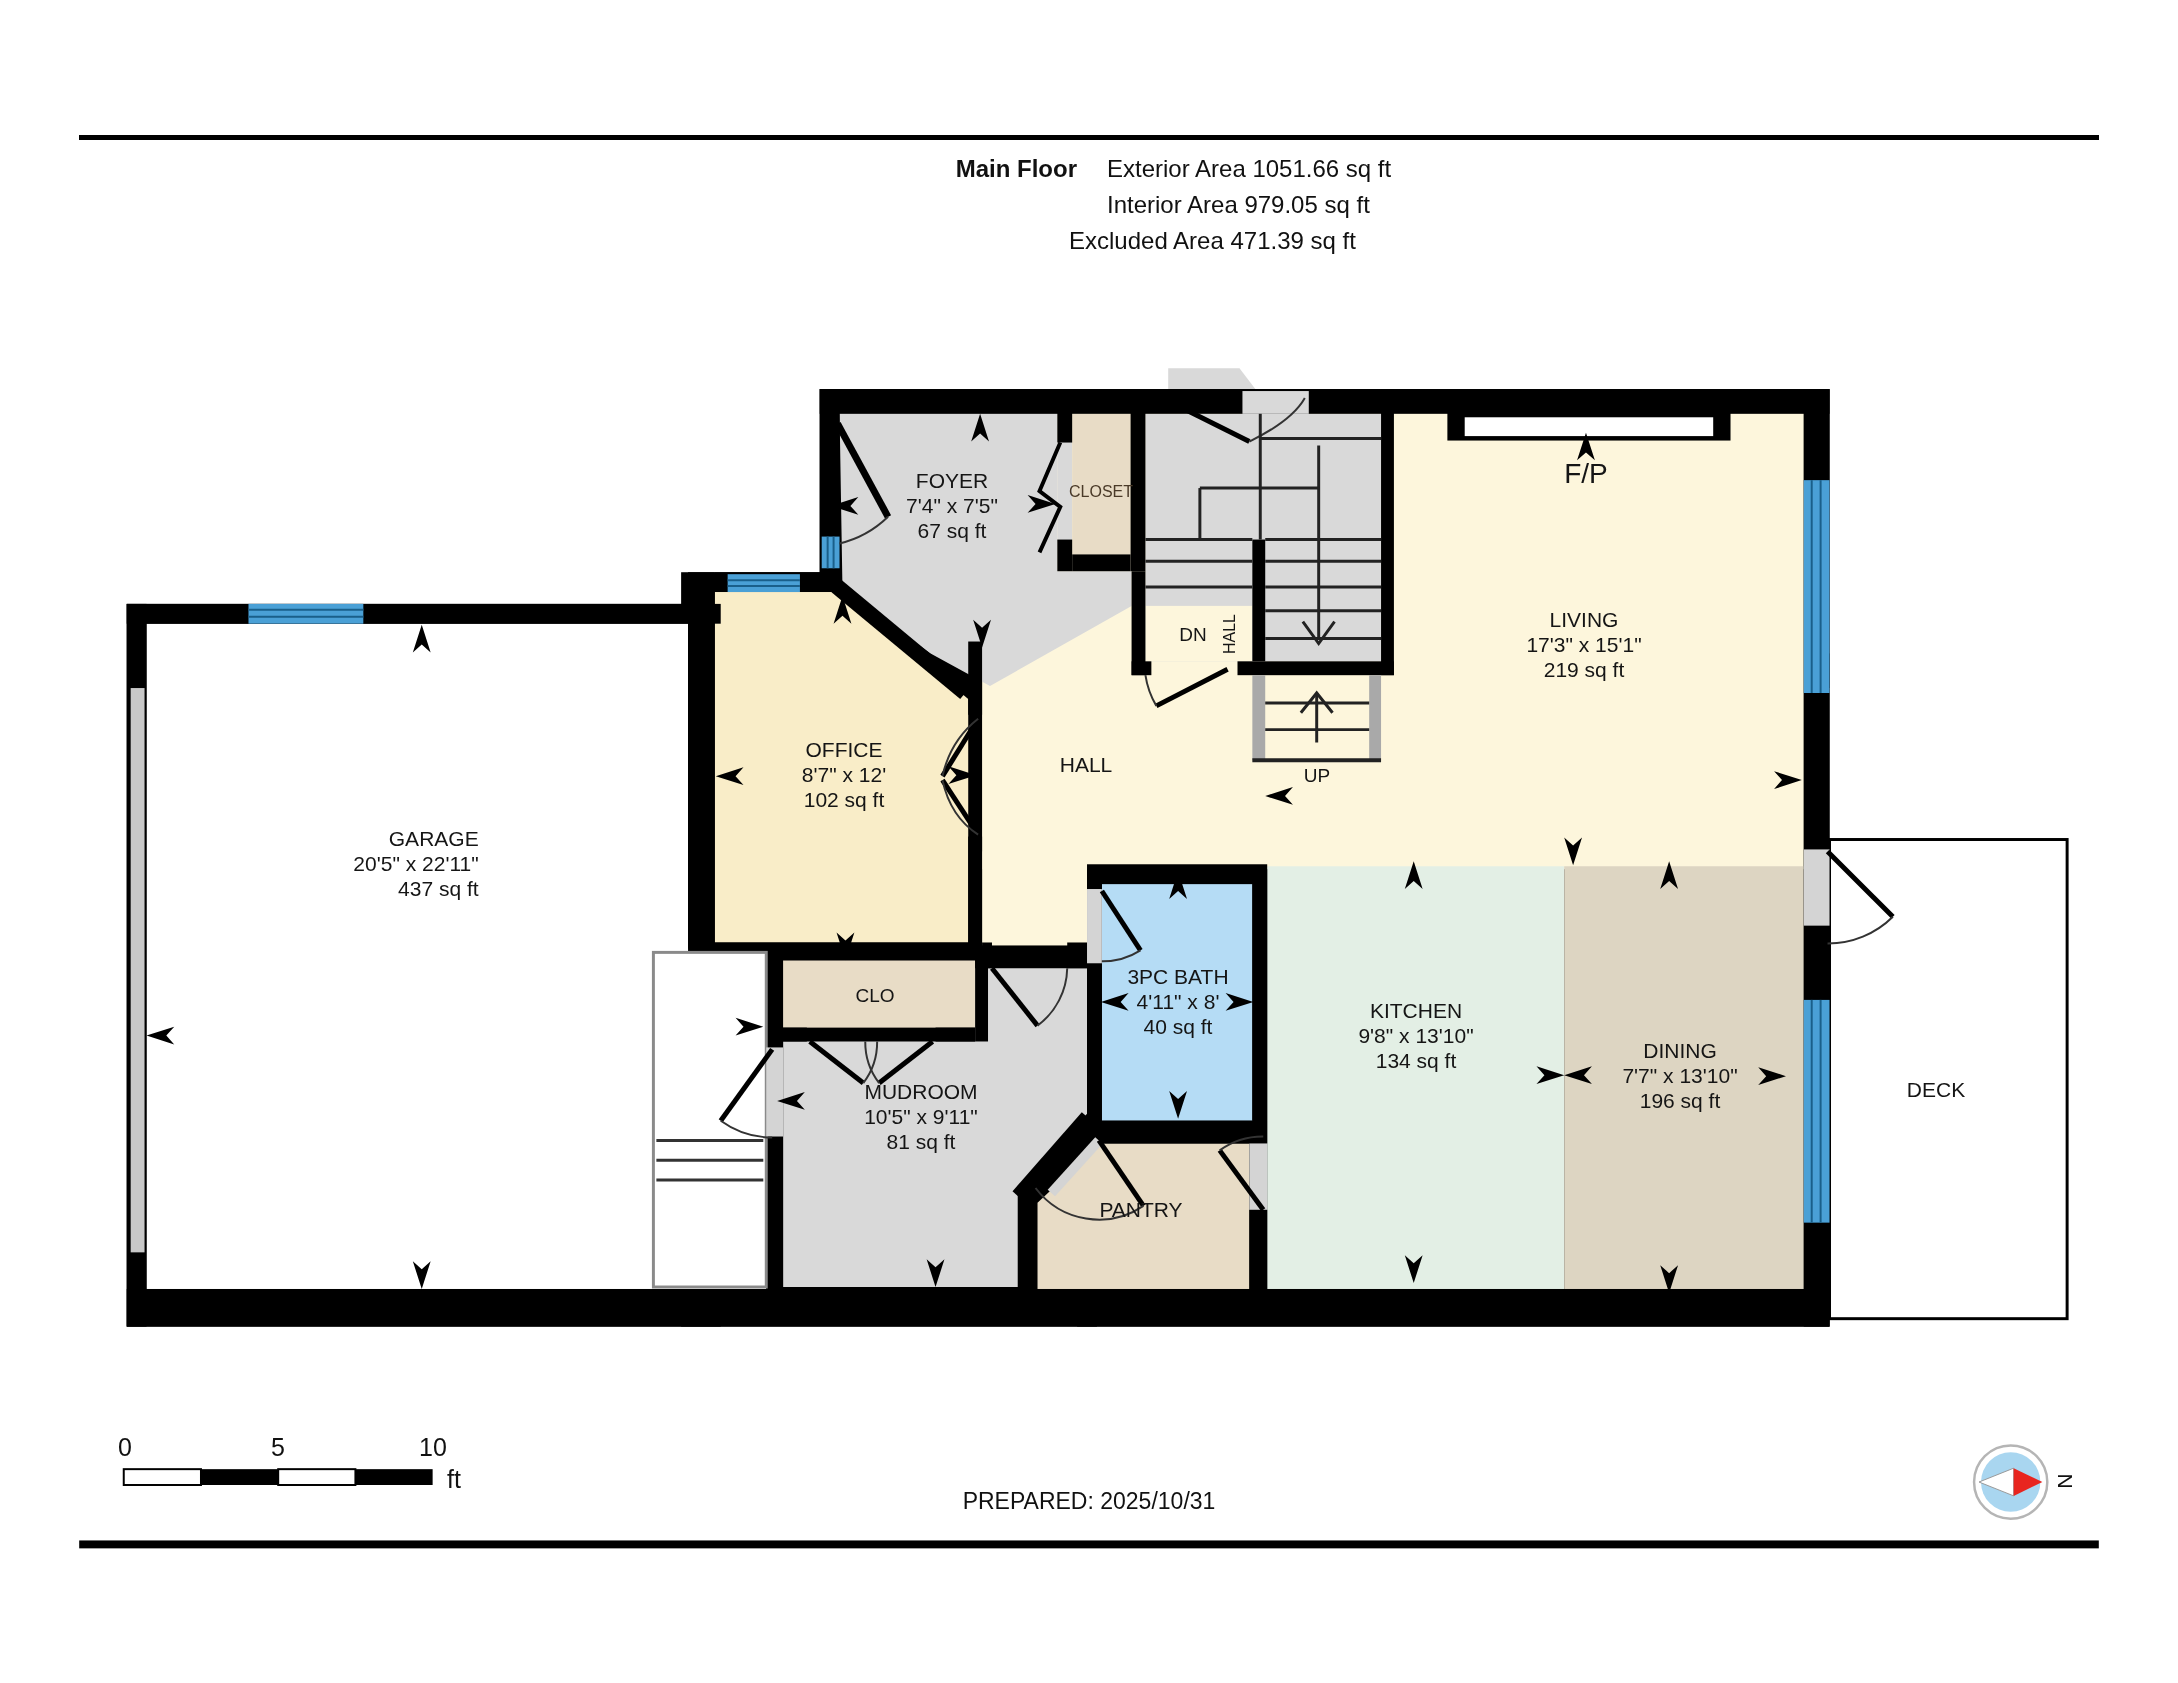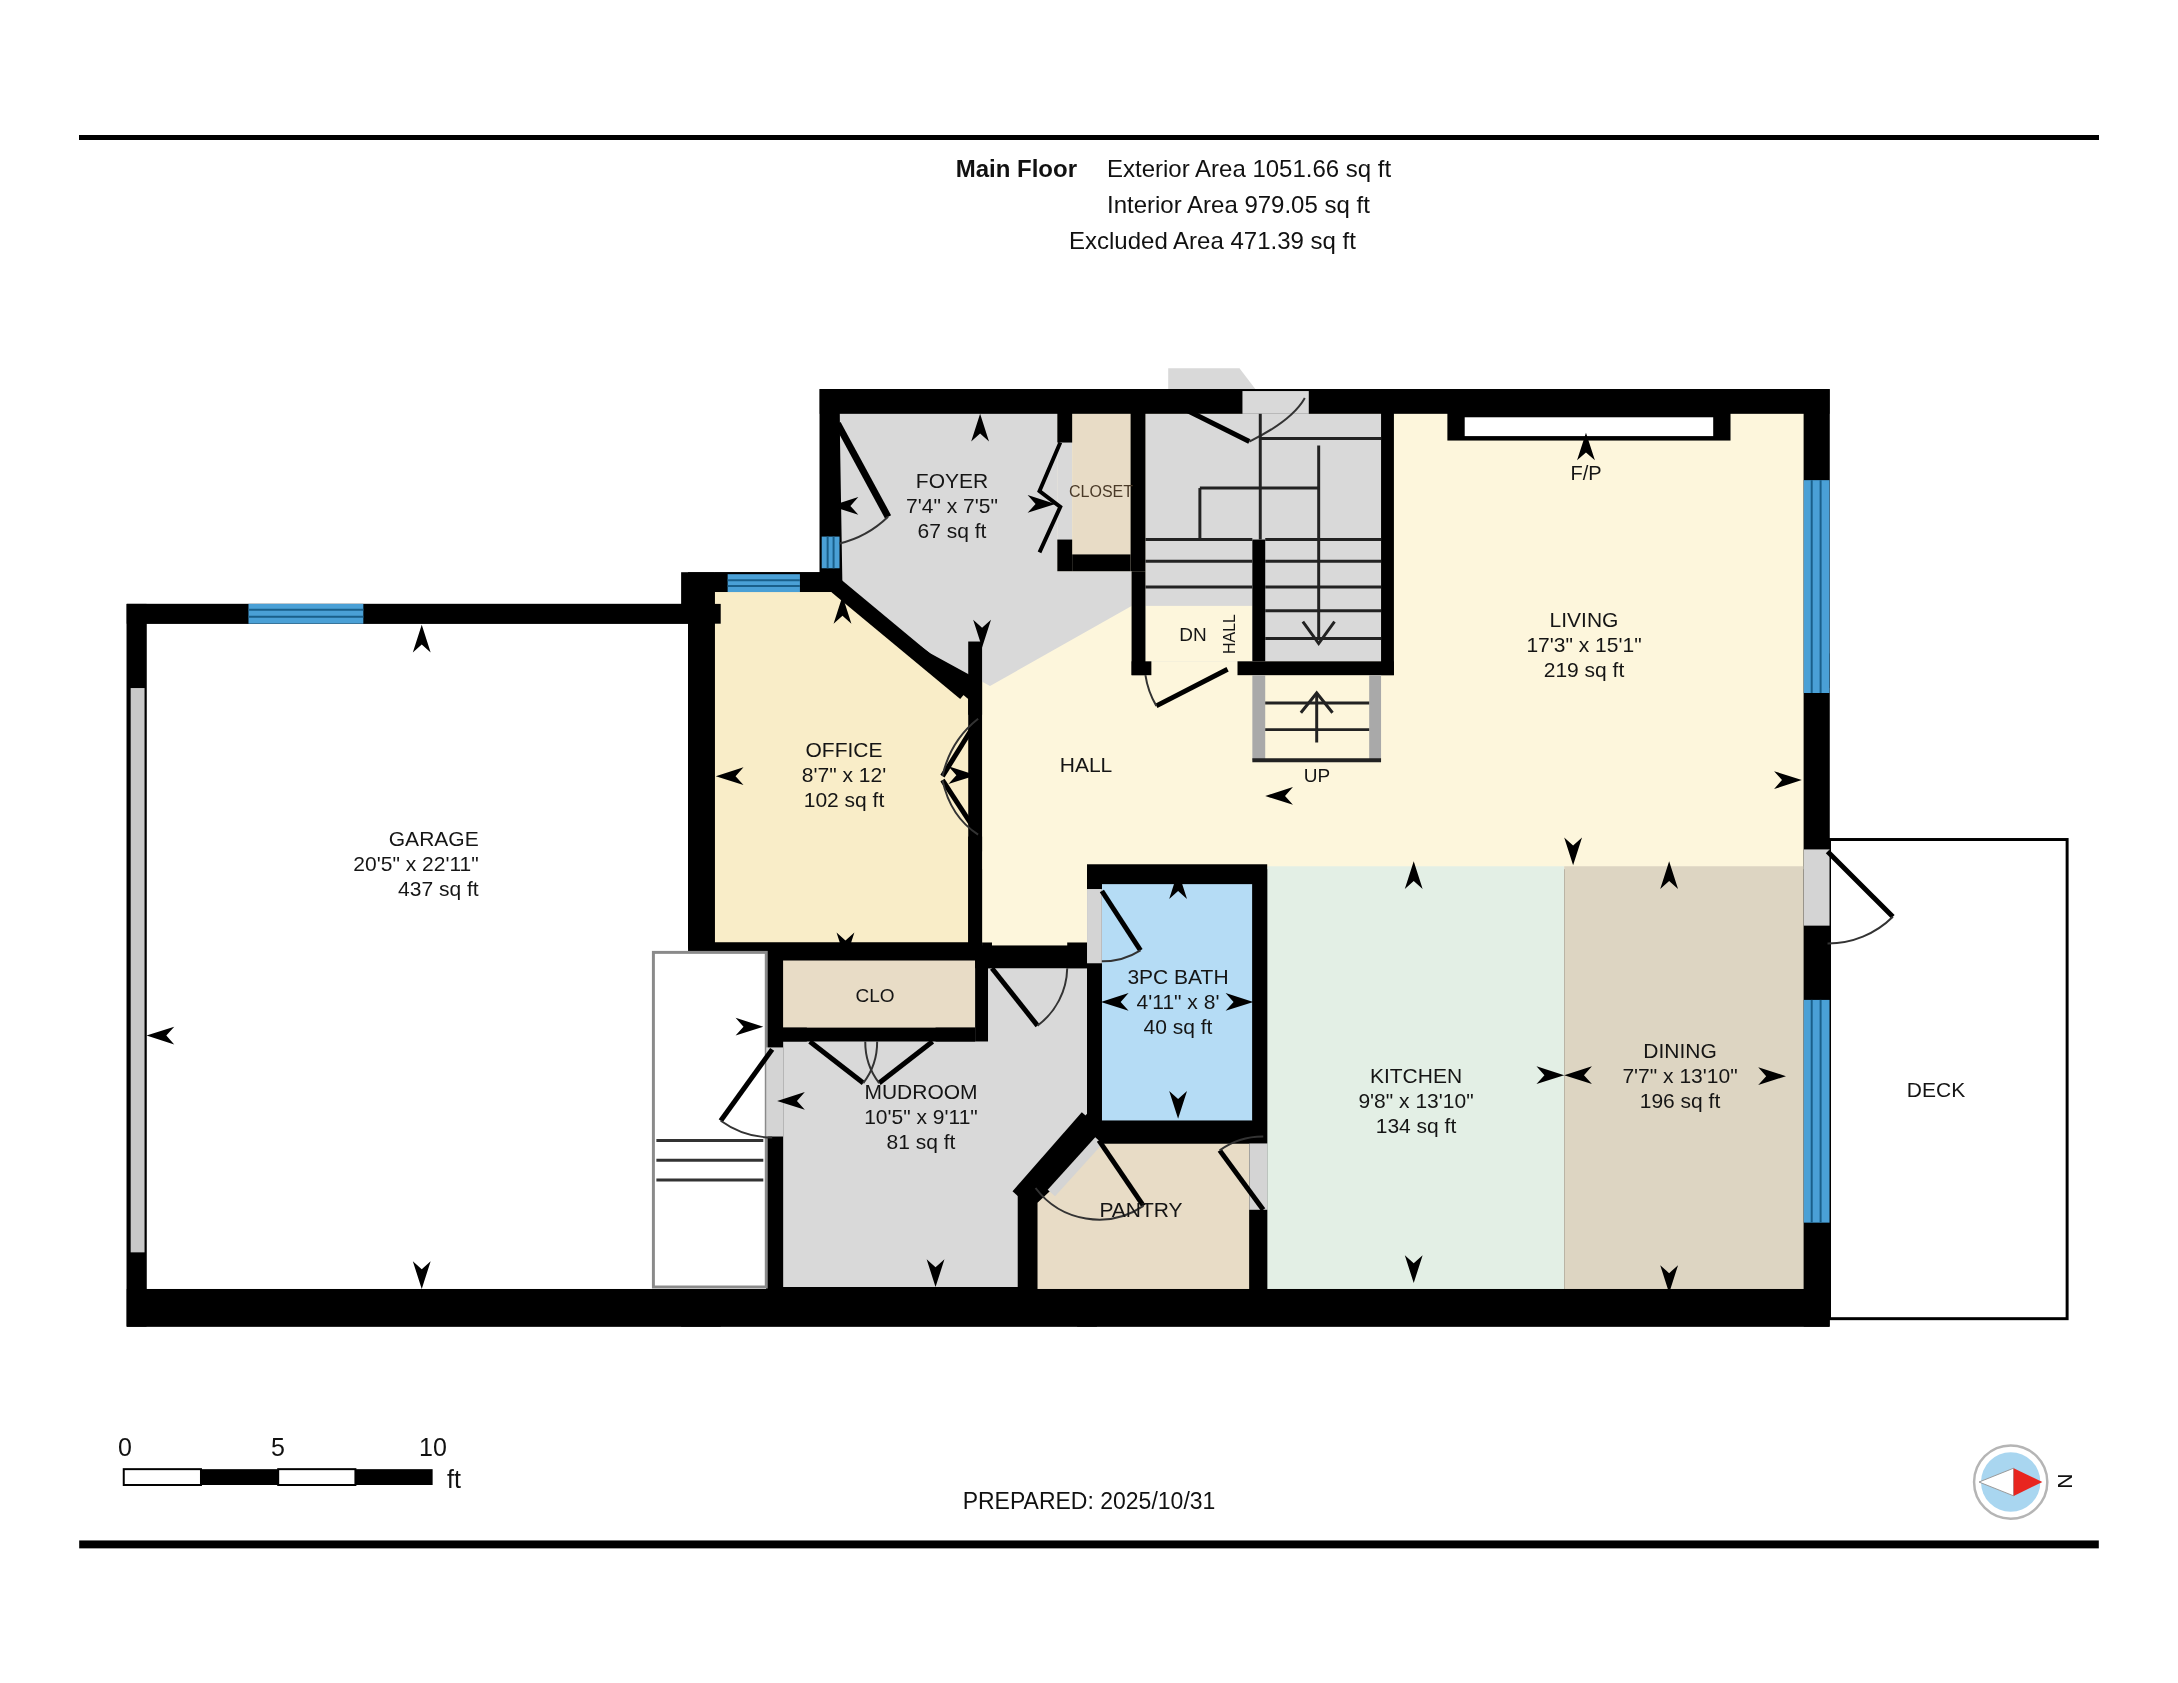--- a/index.html
+++ b/index.html
@@ -311,7 +311,7 @@
   <div class="room-label" style="left:1936px;top:1089px;">
     <div>DECK</div>
   </div>
-  <div class="room-label" style="left:1586px;top:473px;font-size:20px;">
+  <div class="room-label" style="left:1586px;top:473px;font-size:28px;">
     <div>F/P</div>
   </div>
 

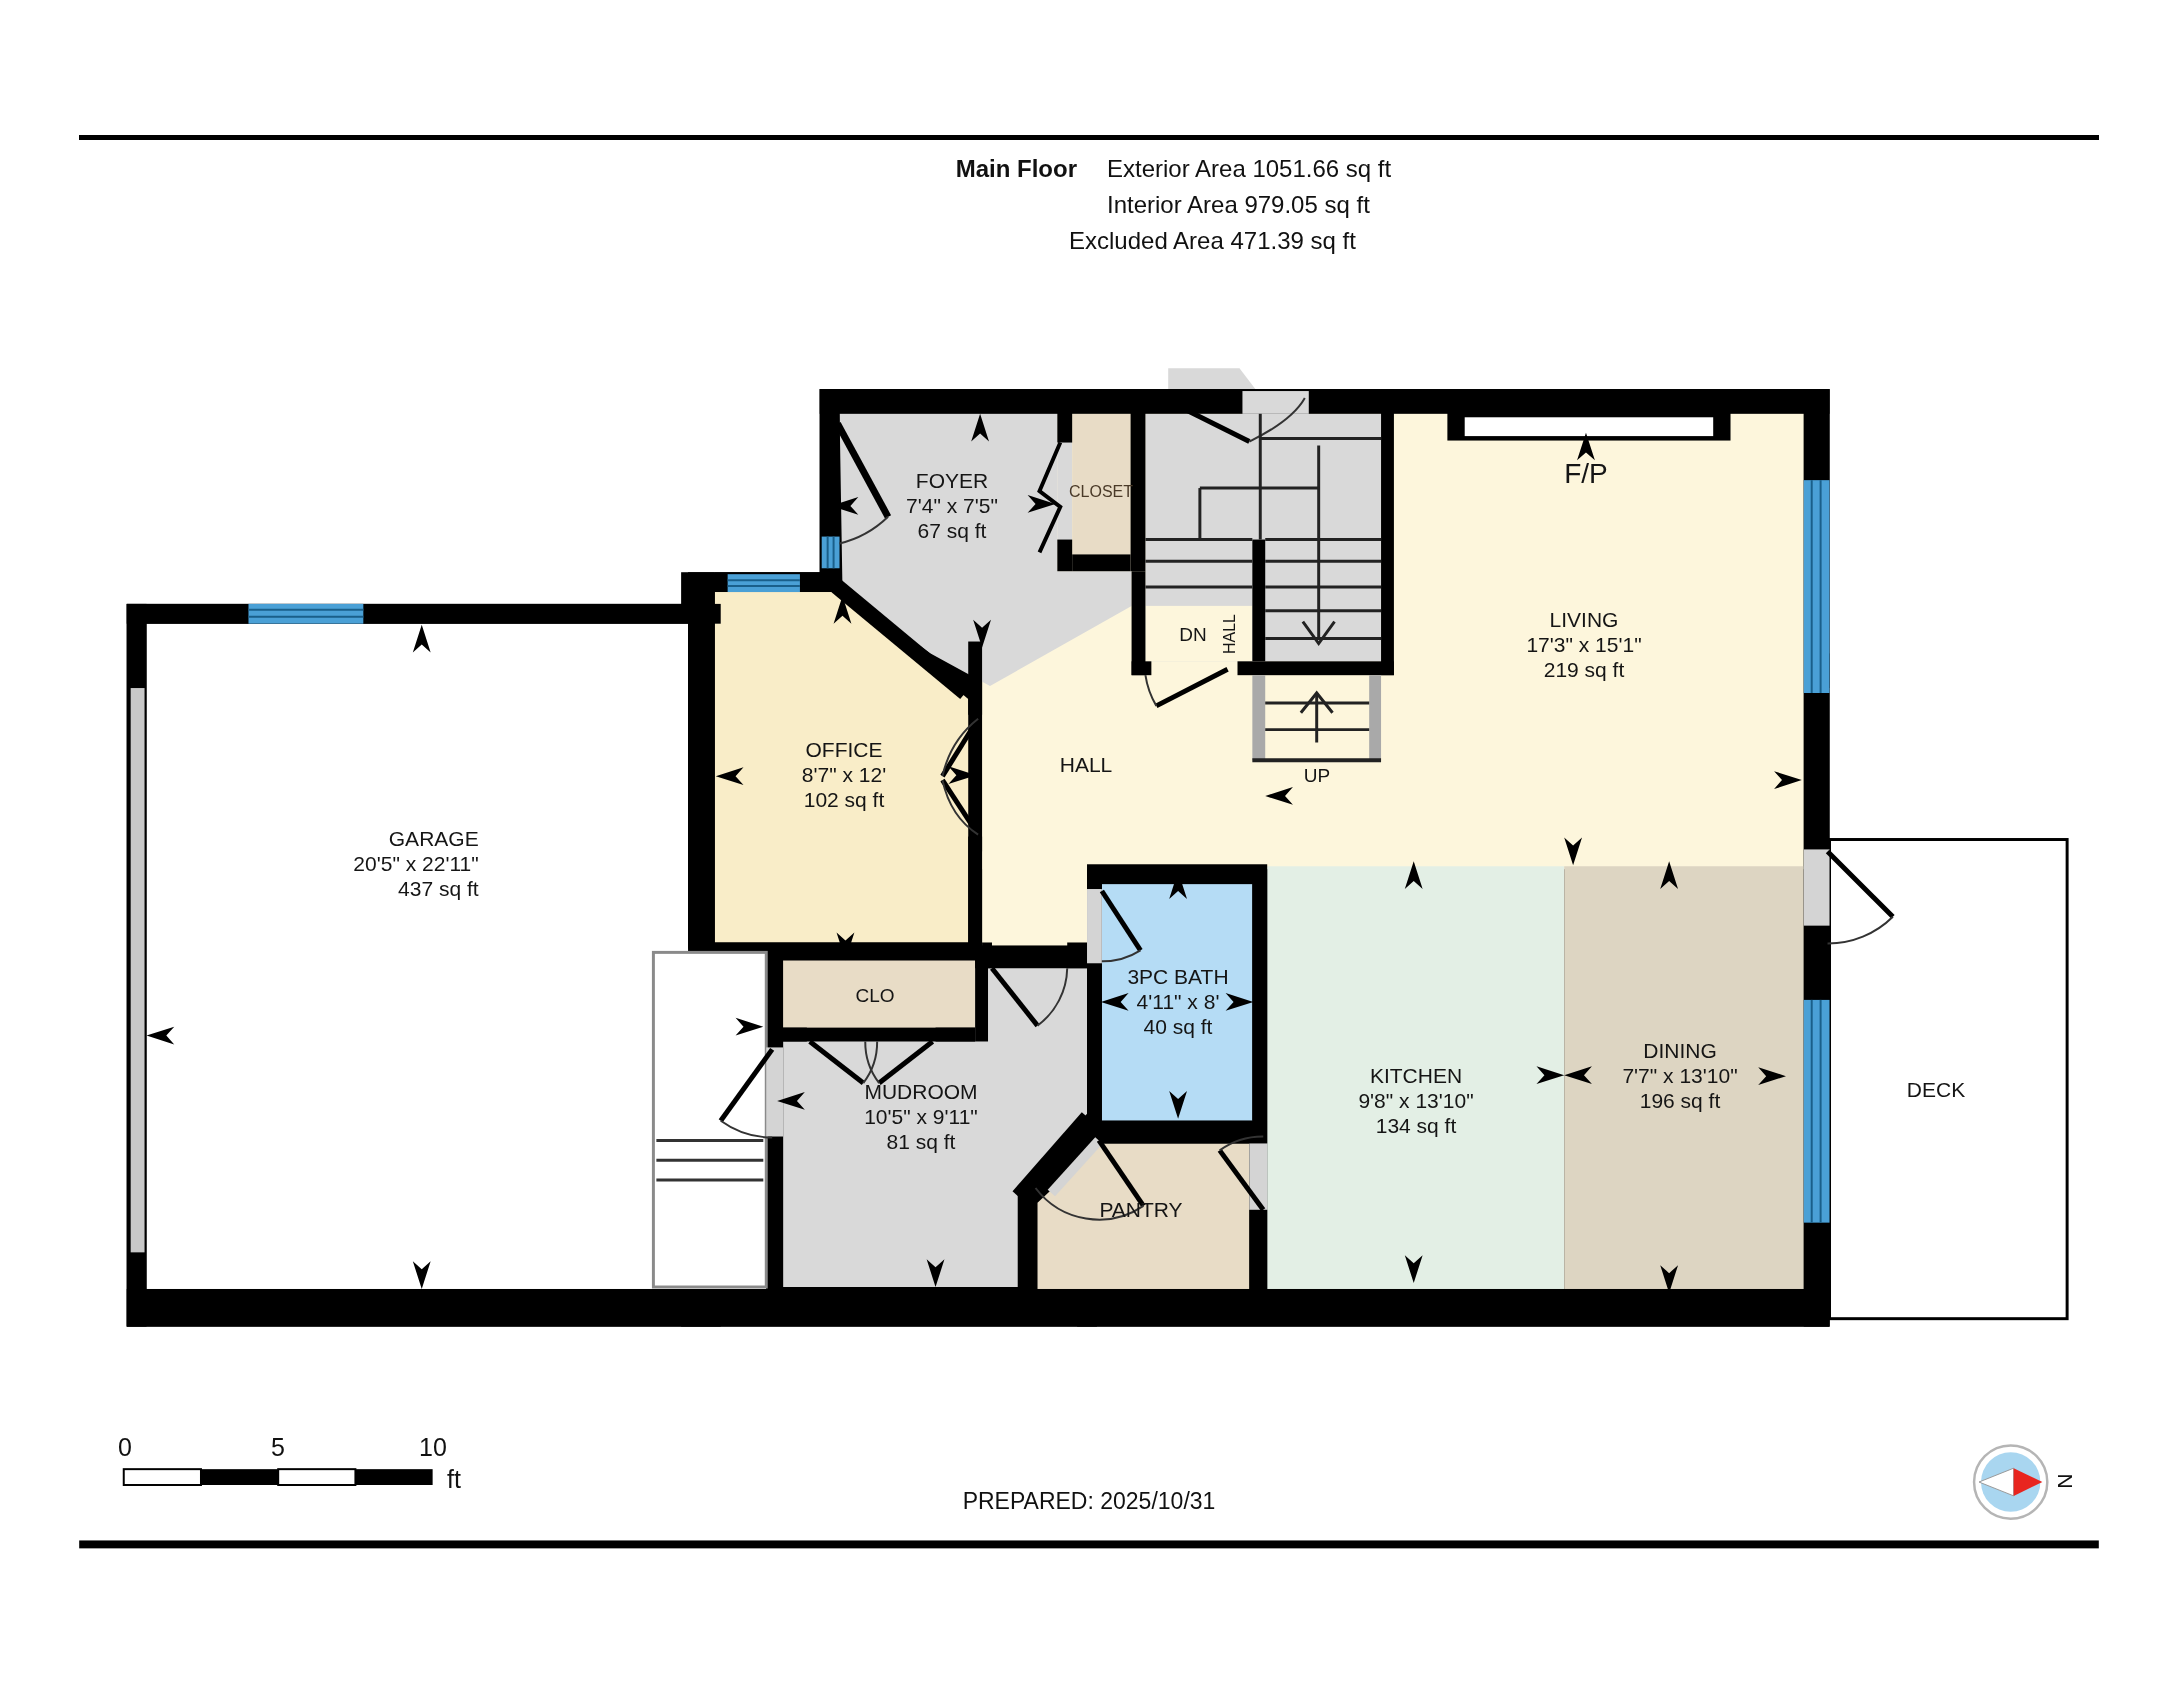--- a/index.html
+++ b/index.html
@@ -298,7 +298,7 @@
   <div class="room-label" style="left:1141px;top:1209px;">
     <div>PANTRY</div>
   </div>
-  <div class="room-label" style="left:1416px;top:1100px;">
+  <div class="room-label" style="left:1416px;top:1035px;">
     <div>KITCHEN</div>
     <div>9'8" x 13'10"</div>
     <div>134 sq ft</div>

